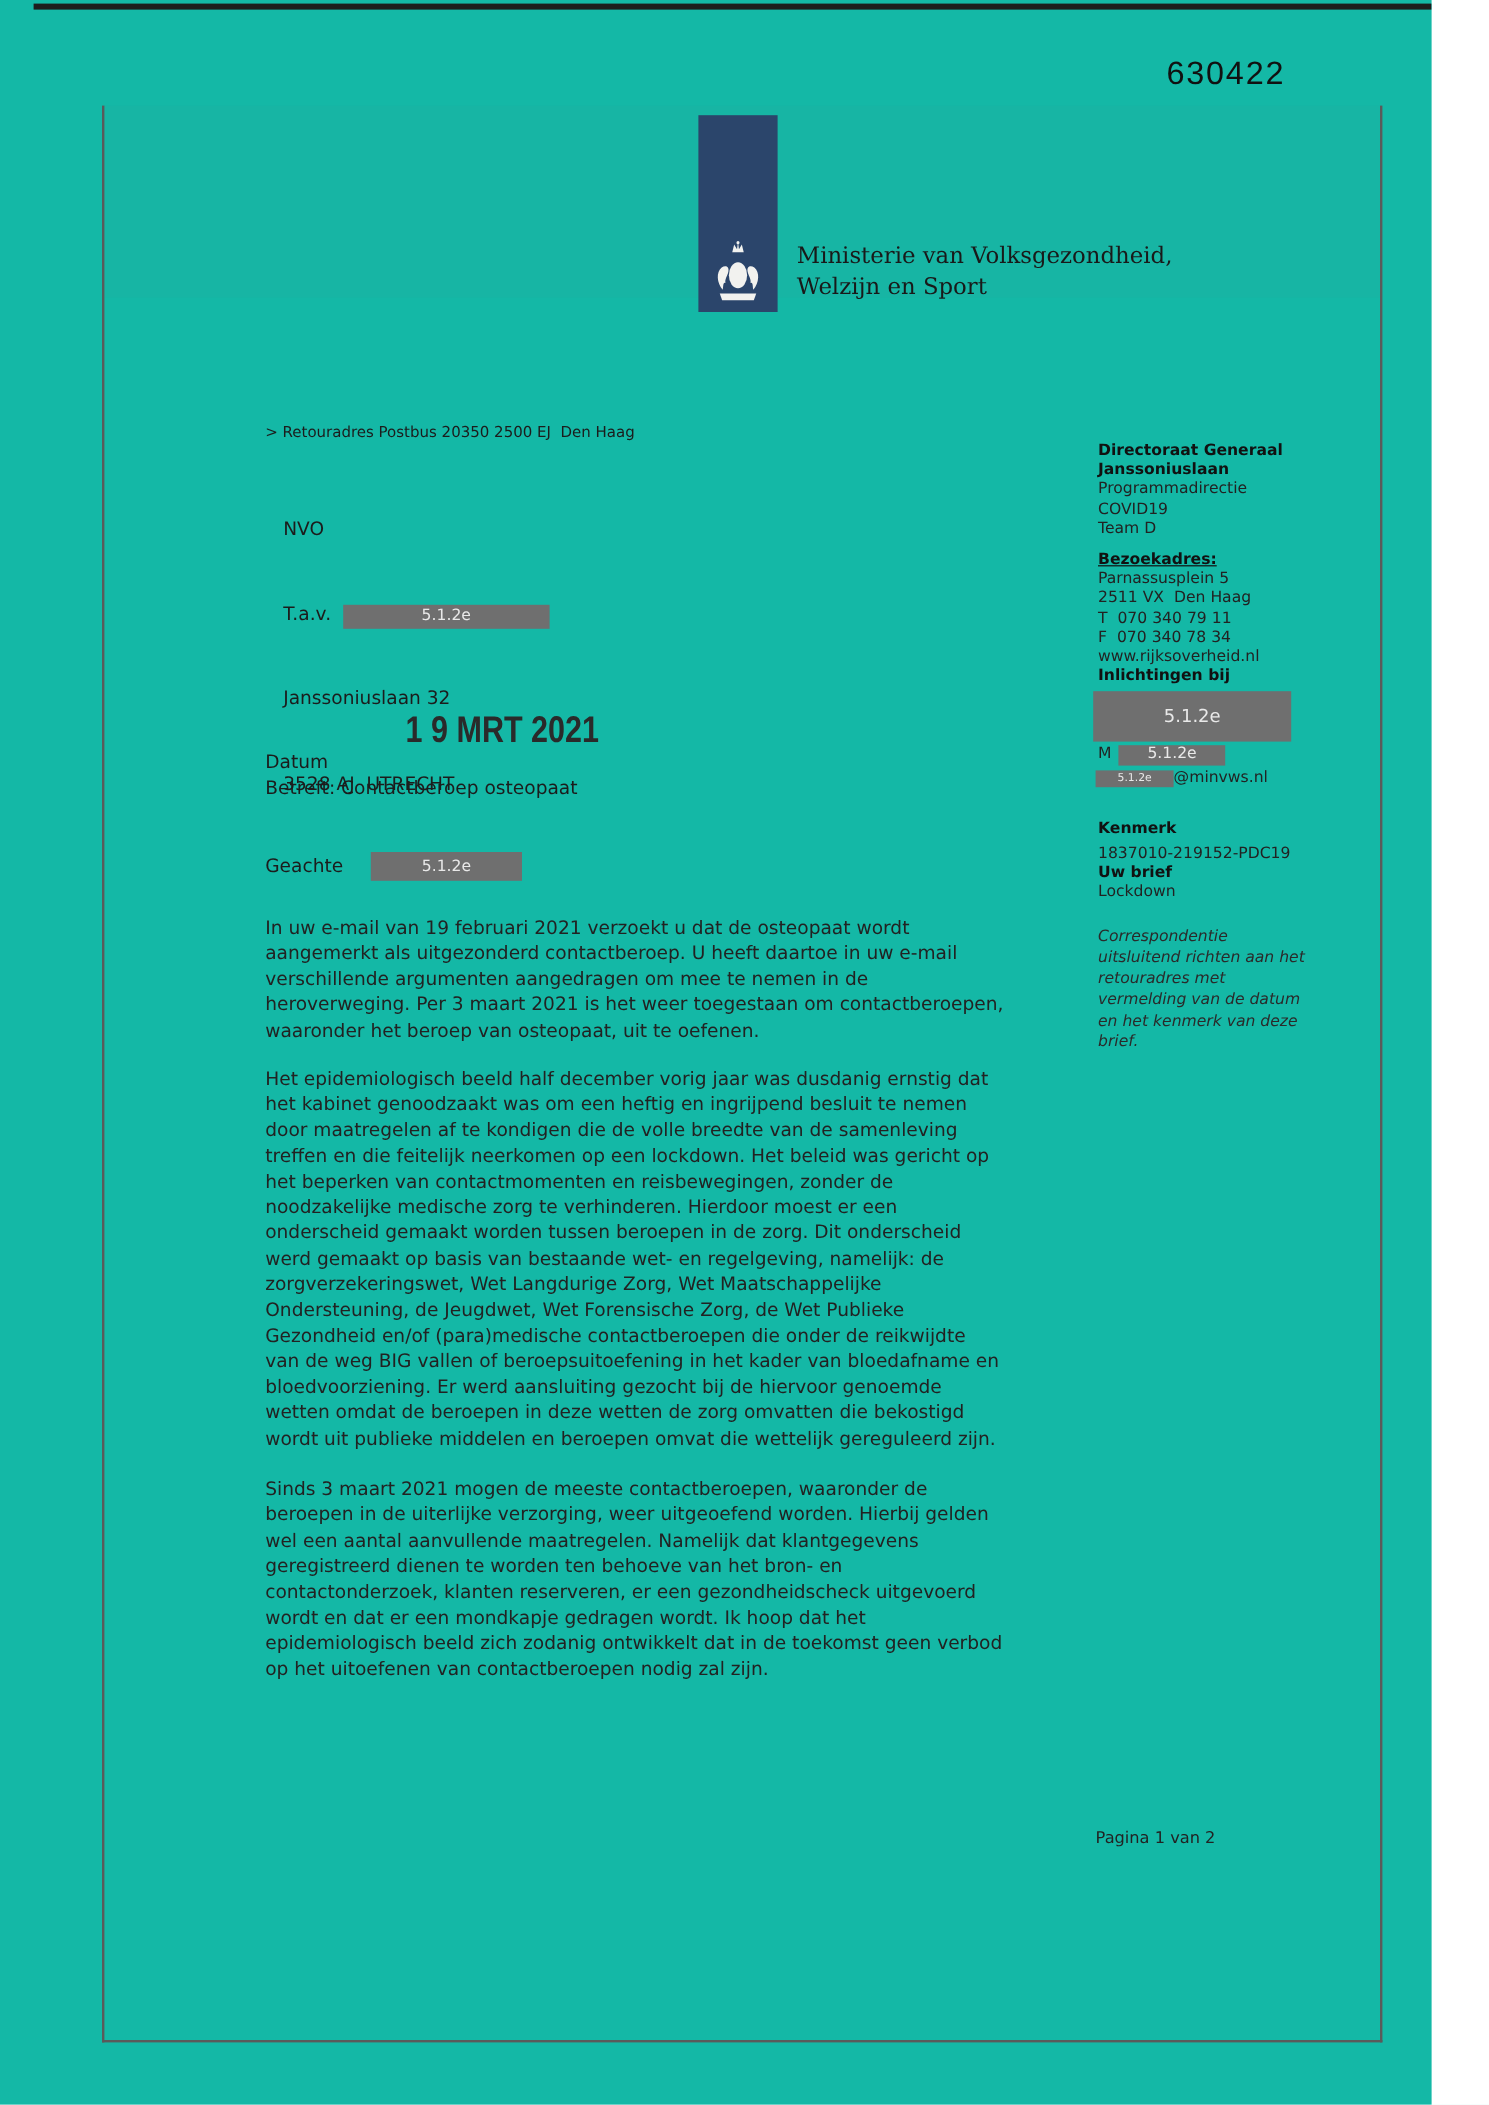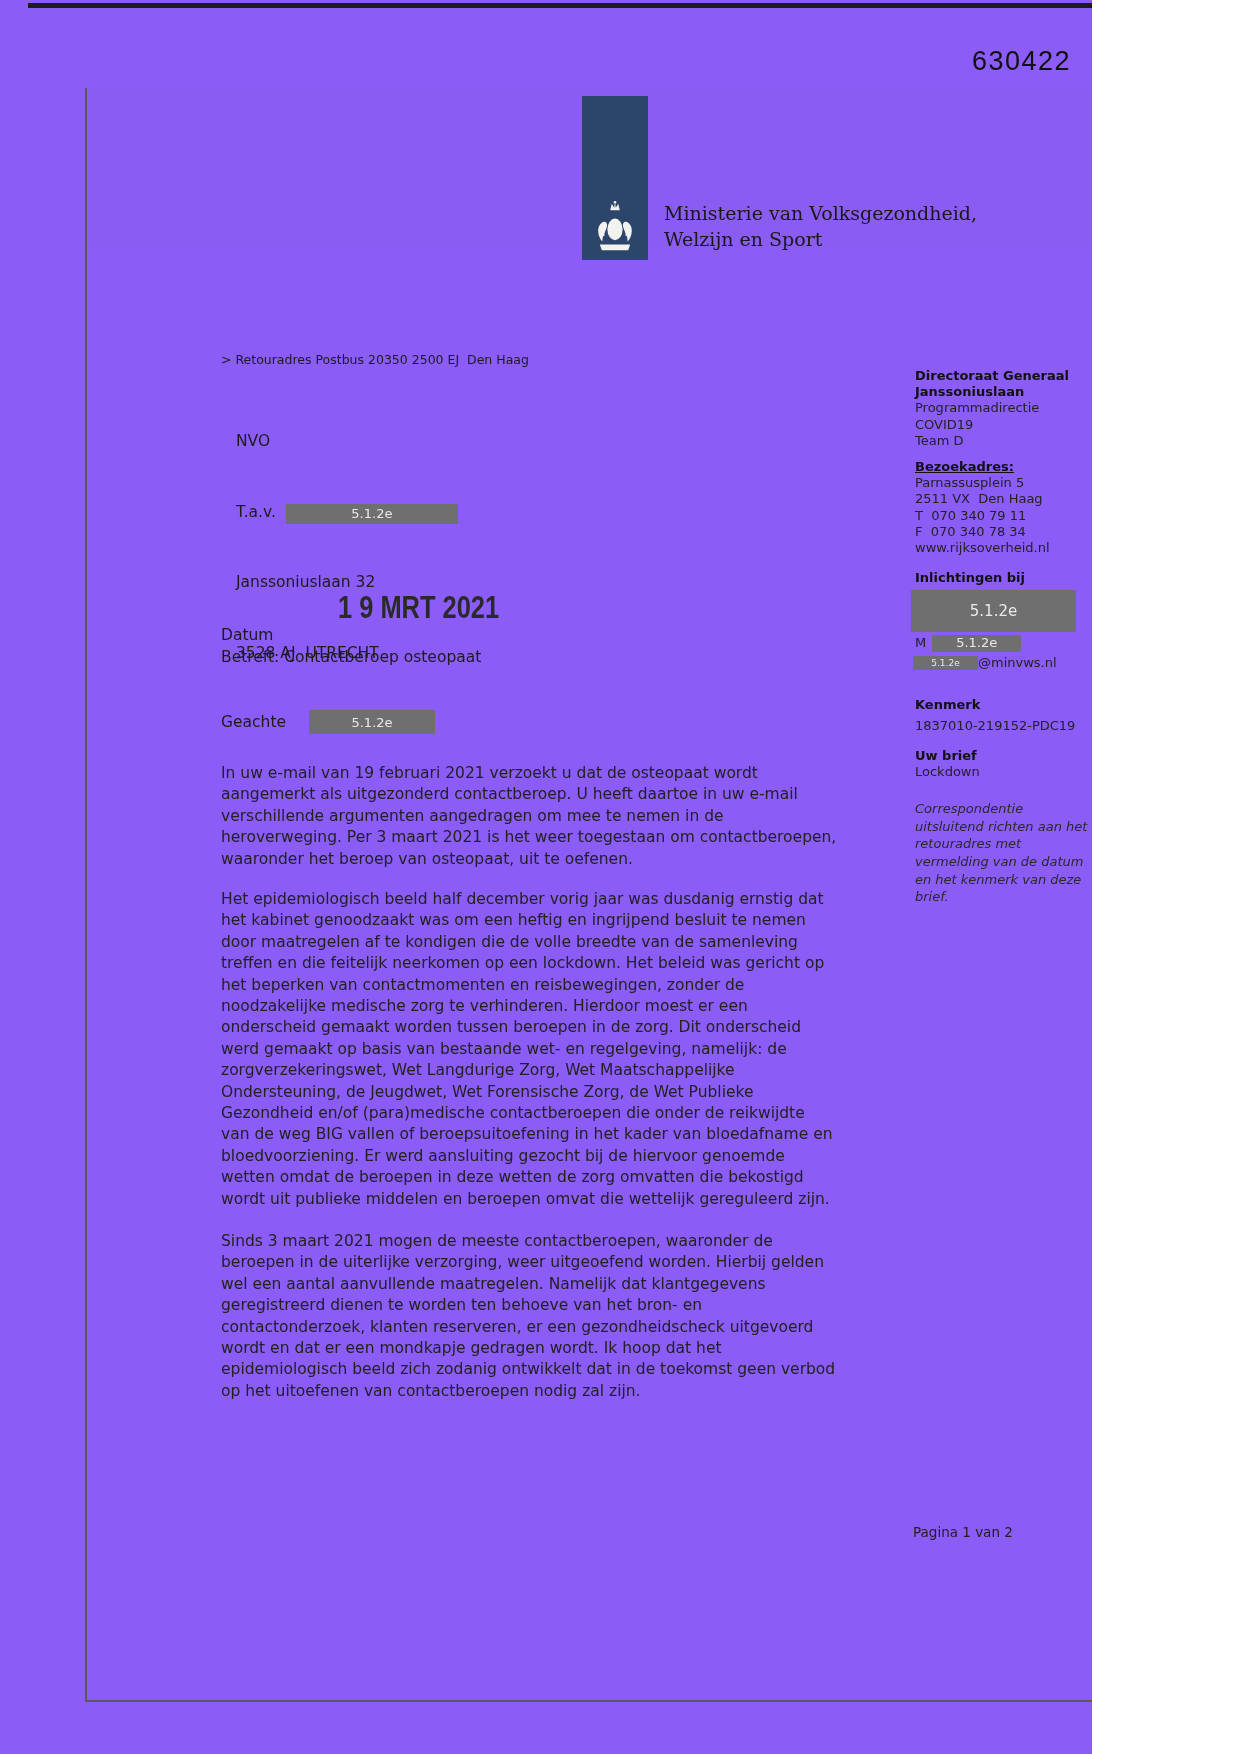--- a/index.html
+++ b/index.html
@@ -4,8 +4,8 @@
 <style>
   html,body { margin:0; padding:0; background:#ffffff; }
   .page {
-    position:relative; width:1092px; height:1754px;
-    background:#8b5cf6; overflow:hidden;
+    position:relative; width:1193px; height:1754px;
+    background:#14b8a6; overflow:hidden;
     font-family:"DejaVu Sans", sans-serif; color:#1c1c1c;
   }
   

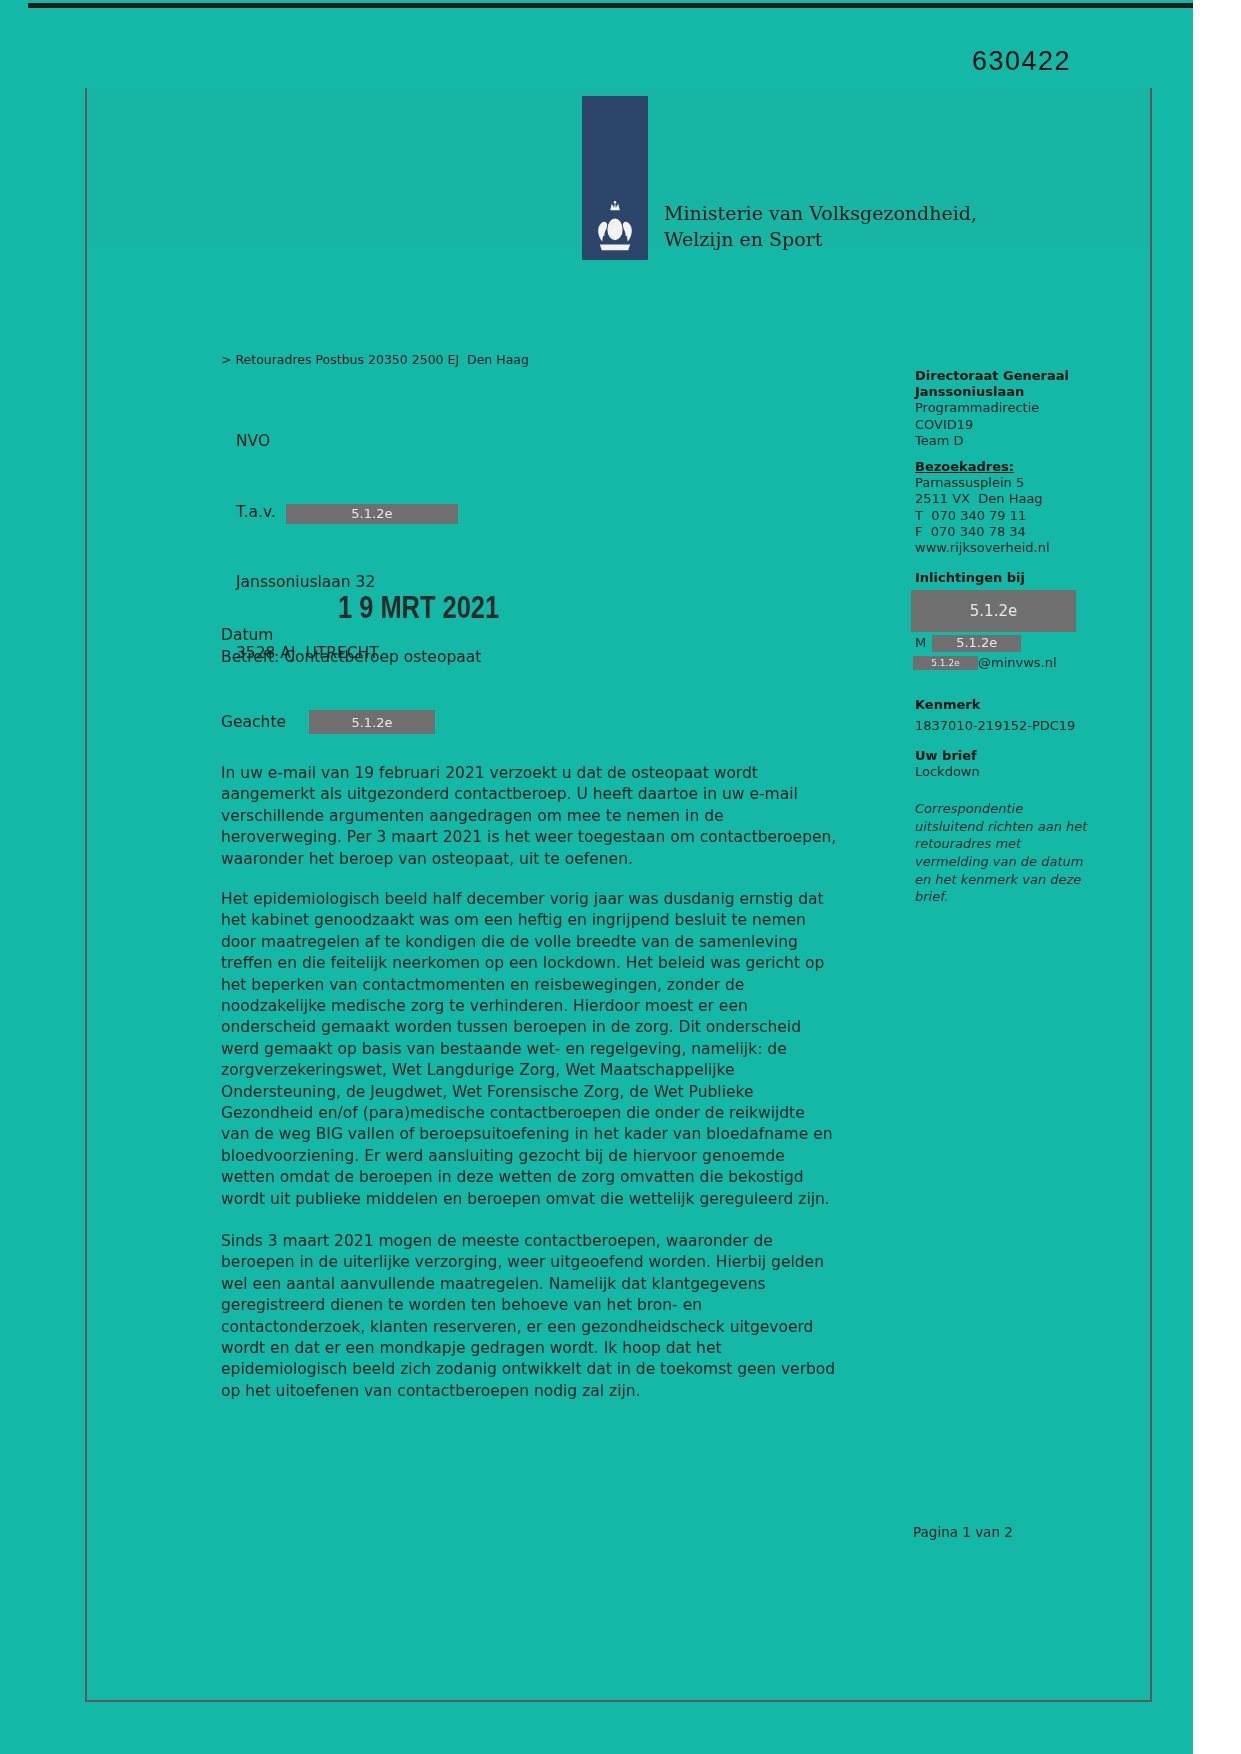--- a/index.html
+++ b/index.html
@@ -33,7 +33,7 @@
 
   .sidebar { left:915px; top:368px; width:176px; font-size:13px; line-height:16.2px; color:#222; }
   .sidebar .b { font-weight:bold; color:#111; }
-  .gap10 { margin-top:10px;text-decoration:underline; } .gap14 { margin-top:14px; } .gap26 { margin-top:26px; }
+  .gap10 { margin-top:10px;text-decoration:underline; } .gap14 { } .gap26 { margin-top:26px; }
   .big-redact { width:165px; height:42px; margin:4px 0 0 -4px; font-size:15px; }
   .m-row { display:flex; align-items:center; margin-top:2px; height:18px; }
   .m-box { width:89px; height:17px; margin-left:6px; }

